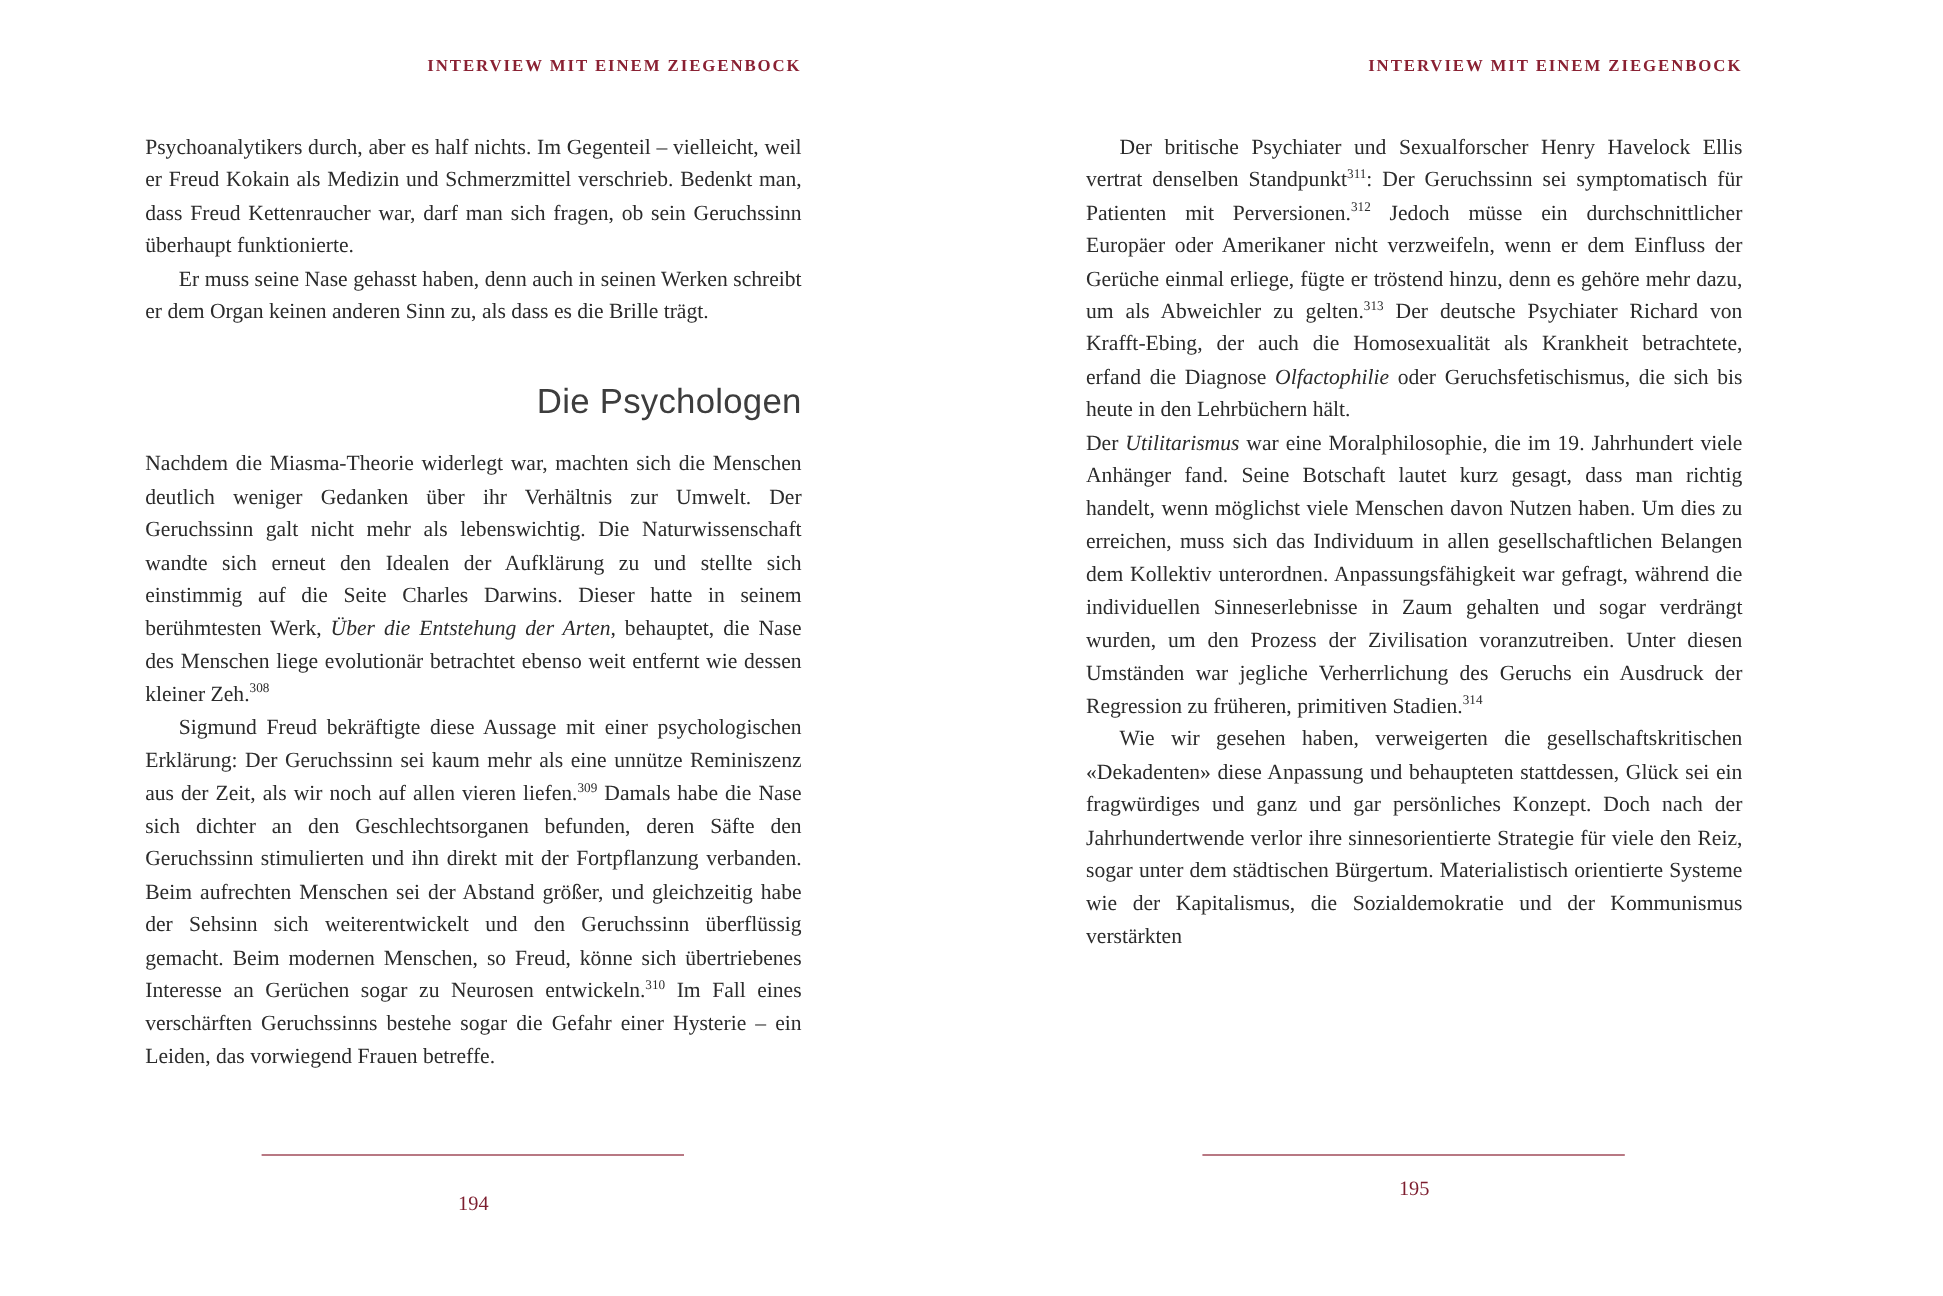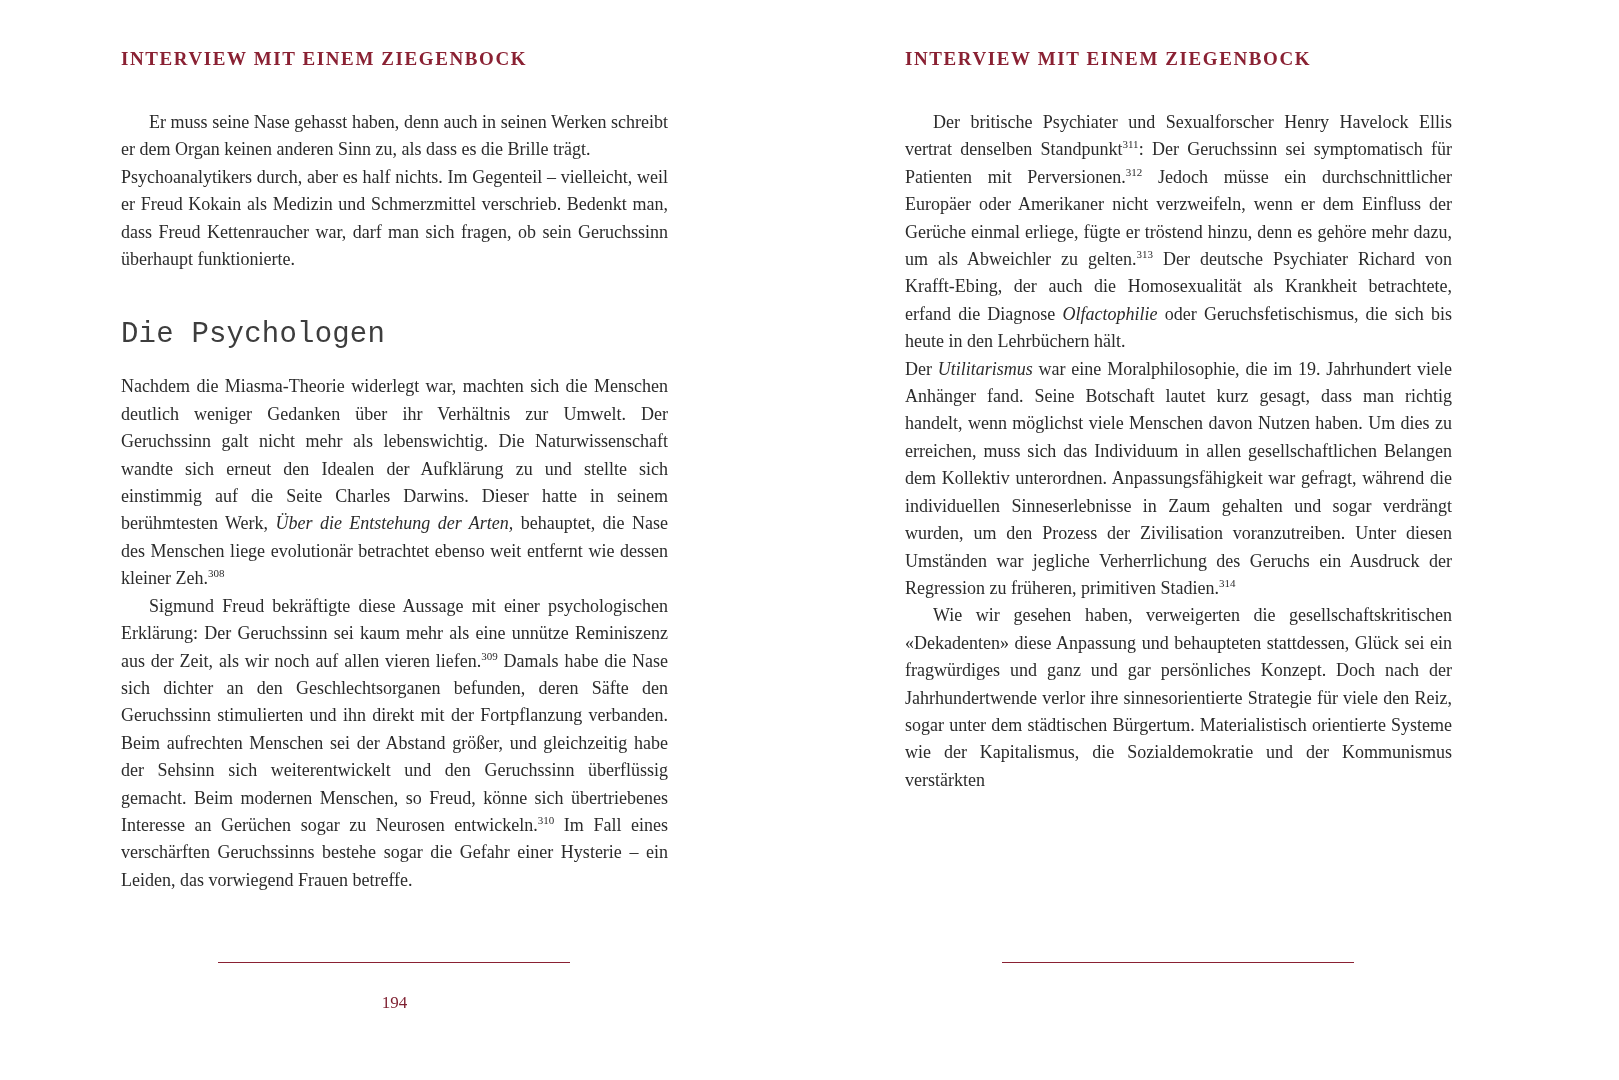--- a/index.html
+++ b/index.html
@@ -32,9 +32,9 @@
     position: absolute;
     top: 48px;
     width: 547px;
-    text-align: left;
+    text-align: right;
     font-family: "Liberation Serif", serif;
-    font-size: 19px;
+    font-size: 14px;
     font-weight: bold;
     letter-spacing: 1.6px;
     color: #8a2133;

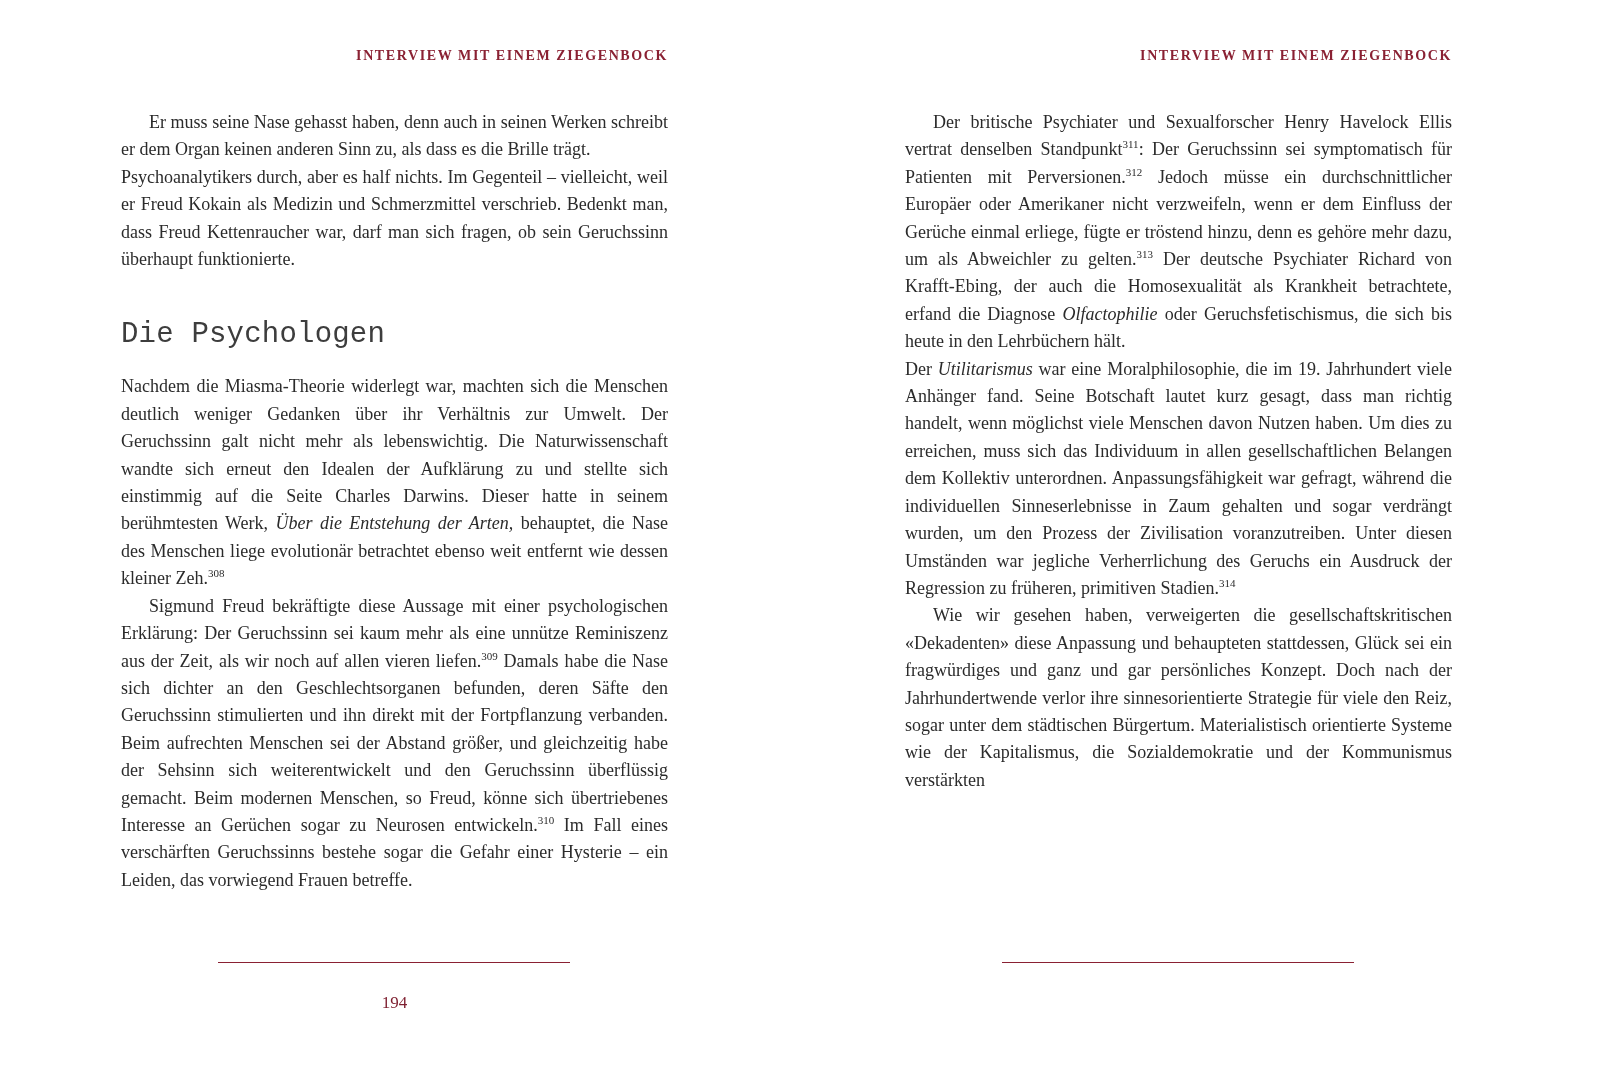--- a/index.html
+++ b/index.html
@@ -108,8 +108,8 @@
   <div class="page left">
     <div class="running-header">INTERVIEW MIT EINEM ZIEGENBOCK</div>
     <div class="page-body">
+        <p class="body-paragraph"><span>Psychoanalytikers durch, aber es half nichts. Im Gegenteil – vielleicht, weil er Freud Kokain als Medizin und Schmerzmittel verschrieb. Bedenkt man, dass Freud Kettenraucher war, darf man sich fragen, ob sein Geruchssinn überhaupt funktionierte.</span></p>
         <p class="body-paragraph indent"><span>Er muss seine Nase gehasst haben, denn auch in seinen Werken schreibt er dem Organ keinen anderen Sinn zu, als dass es die Brille trägt.</span></p>
-        <p class="body-paragraph"><span>Psychoanalytikers durch, aber es half nichts. Im Gegenteil – vielleicht, weil er Freud Kokain als Medizin und Schmerzmittel verschrieb. Bedenkt man, dass Freud Kettenraucher war, darf man sich fragen, ob sein Geruchssinn überhaupt funktionierte.</span></p>
         <h2 class="section-heading">Die Psychologen</h2>
         <p class="body-paragraph"><span>Nachdem die Miasma-Theorie widerlegt war, machten sich die Menschen deutlich weniger Gedanken über ihr Verhältnis zur Umwelt. Der Geruchssinn galt nicht mehr als lebenswichtig. Die Naturwissenschaft wandte sich erneut den Idealen der Aufklärung zu und stellte sich einstimmig auf die Seite Charles Darwins. Dieser hatte in seinem berühmtesten Werk, </span><span class="italic">Über die Entstehung der Arten,</span><span> behauptet, die Nase des Menschen liege evolutionär betrachtet ebenso weit entfernt wie dessen kleiner Zeh.</span><sup>308</sup></p>
         <p class="body-paragraph indent"><span>Sigmund Freud bekräftigte diese Aussage mit einer psychologischen Erklärung: Der Geruchssinn sei kaum mehr als eine unnütze Reminiszenz aus der Zeit, als wir noch auf allen vieren liefen.</span><sup>309</sup><span> Damals habe die Nase sich dichter an den Geschlechtsorganen befunden, deren Säfte den Geruchssinn stimulierten und ihn direkt mit der Fortpflanzung verbanden. Beim aufrechten Menschen sei der Abstand größer, und gleichzeitig habe der Sehsinn sich weiterentwickelt und den Geruchssinn überflüssig gemacht. Beim modernen Menschen, so Freud, könne sich übertriebenes Interesse an Gerüchen sogar zu Neurosen entwickeln.</span><sup>310</sup><span> Im Fall eines verschärften Geruchssinns bestehe sogar die Gefahr einer Hysterie – ein Leiden, das vorwiegend Frauen betreffe.</span></p>

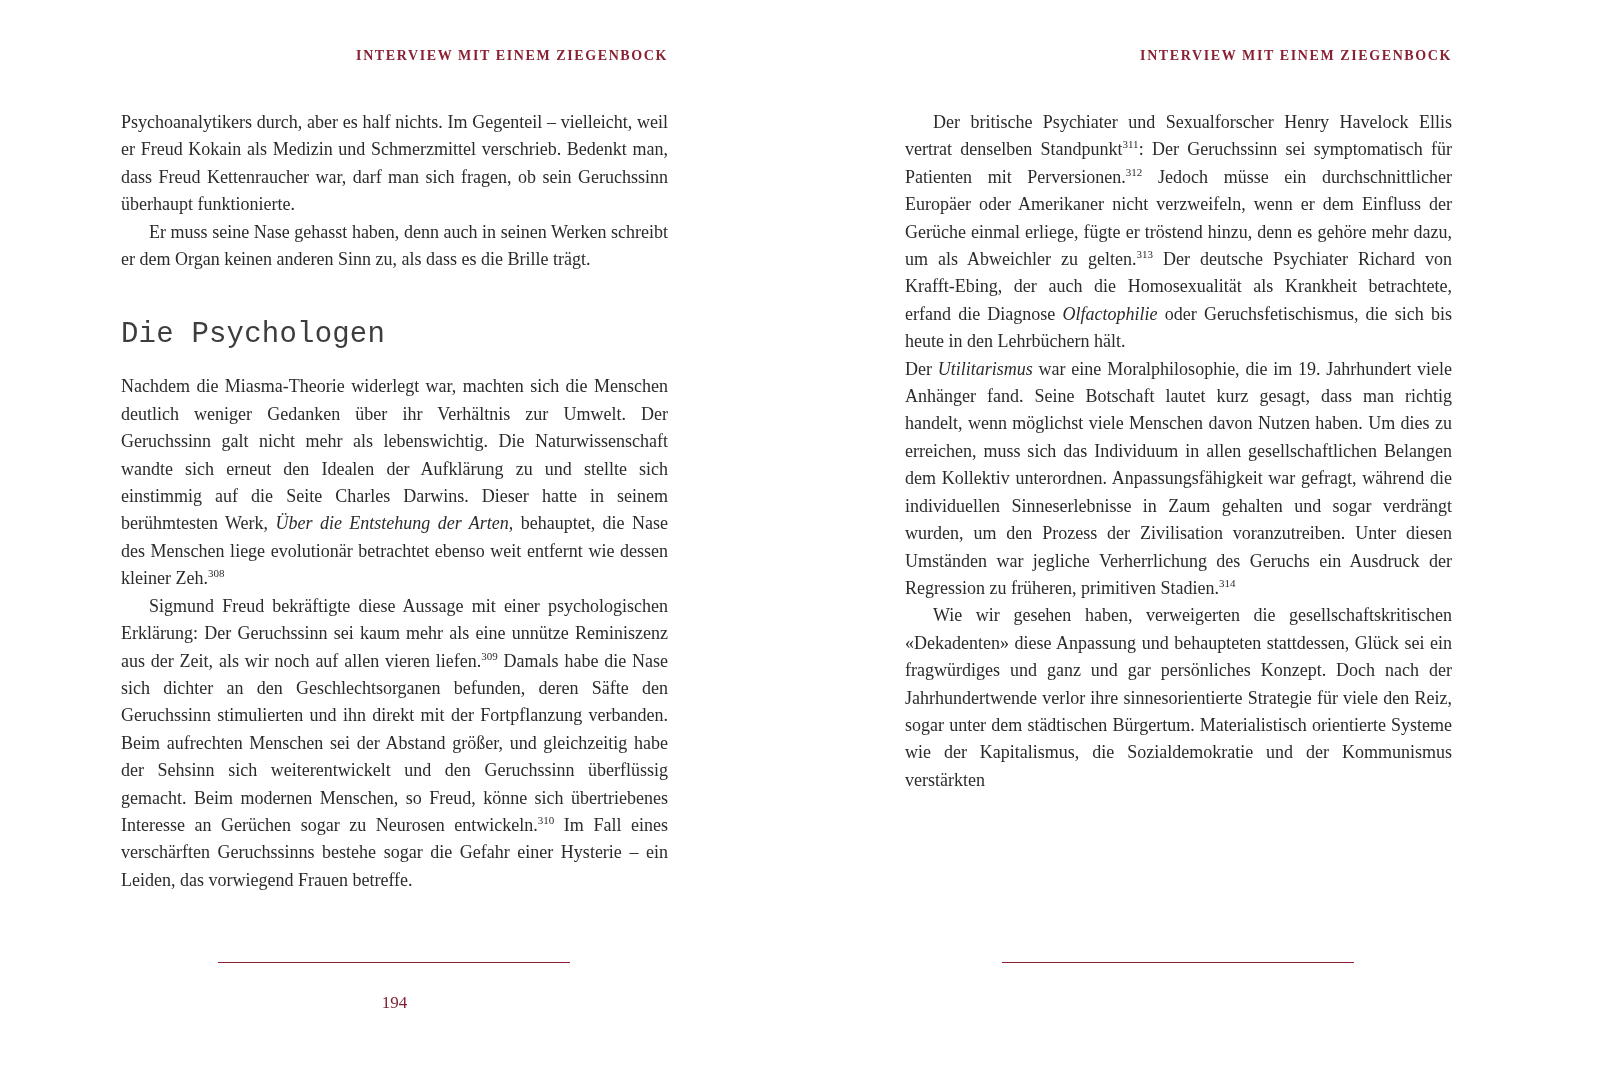--- a/index.html
+++ b/index.html
@@ -70,11 +70,11 @@
 
   h2.section-heading {
     margin: 44px 0 20px 0;
-    font-family: Liberation Mono, monospace;
+    font-family: Liberation Sans, sans-serif;
     font-weight: 400;
     font-size: 29px;
     line-height: 36px;
-    text-align: left;
+    text-align: right;
     color: #3d3d3d;
     letter-spacing: 0.2px;
   }

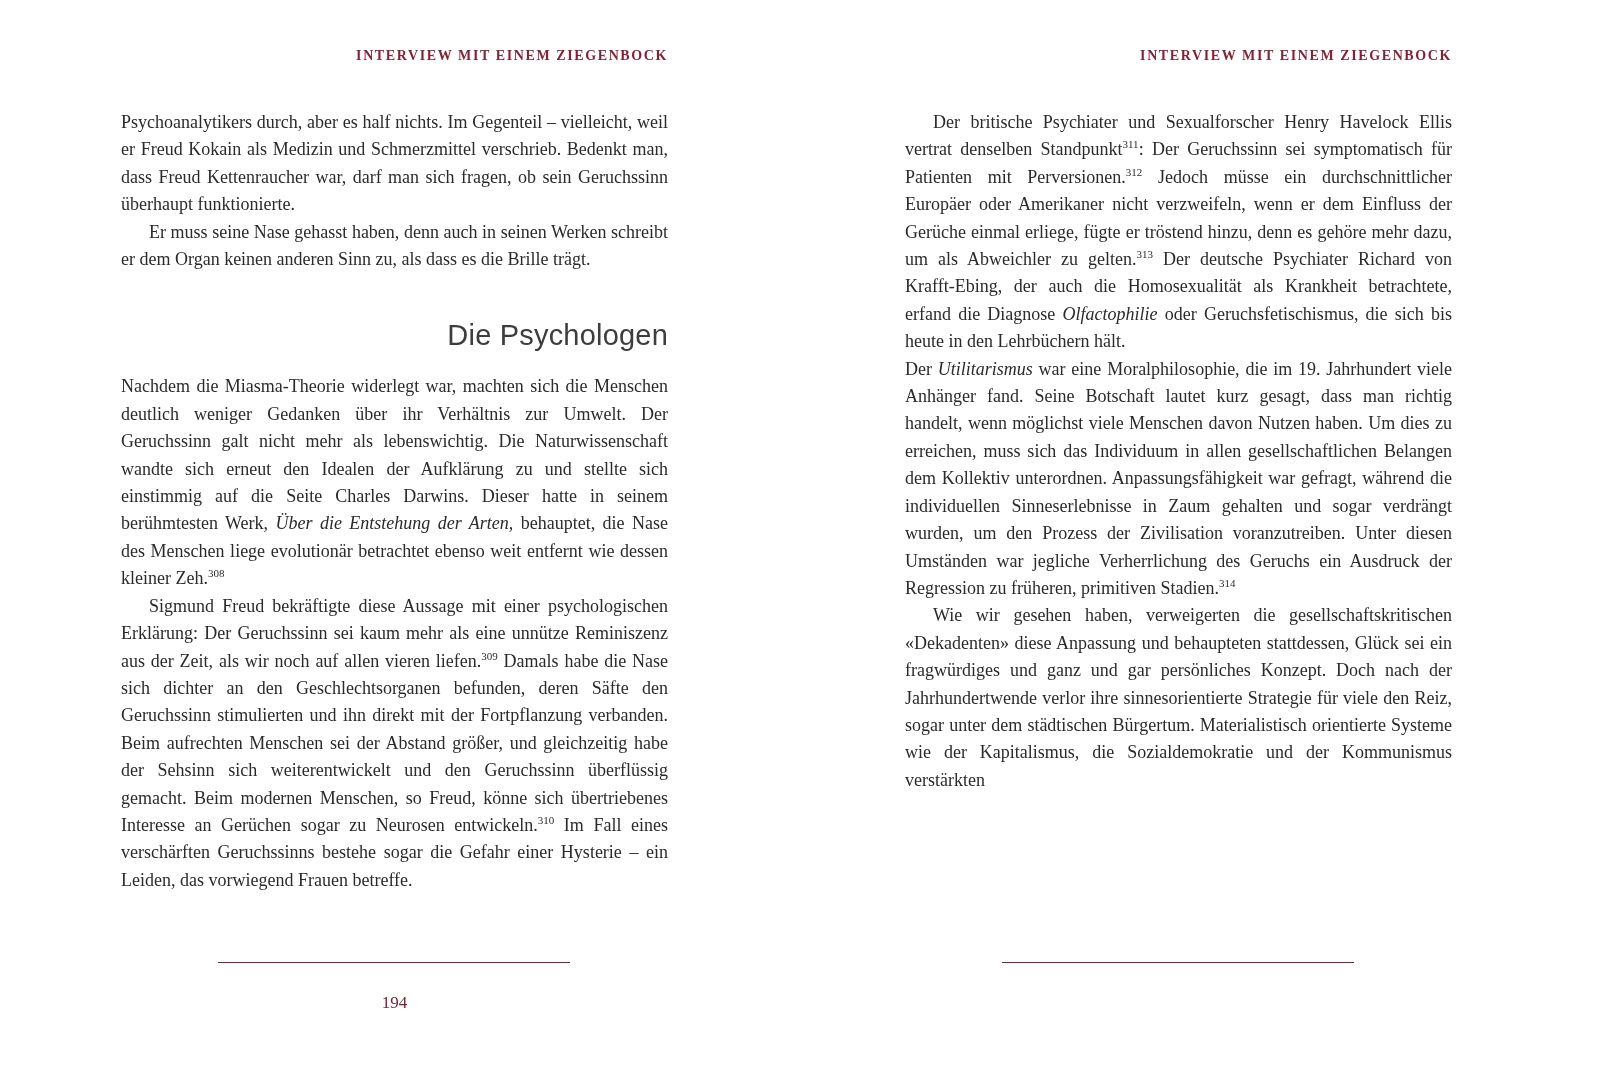--- a/index.html
+++ b/index.html
@@ -126,6 +126,7 @@
         <p class="body-paragraph indent"><span>Wie wir gesehen haben, verweigerten die gesellschaftskritischen «Dekadenten» diese Anpassung und behaupteten stattdessen, Glück sei ein fragwürdiges und ganz und gar persönliches Konzept. Doch nach der Jahrhundertwende verlor ihre sinnesorientierte Strategie für viele den Reiz, sogar unter dem städtischen Bürgertum. Materialistisch orientierte Systeme wie der Kapitalismus, die Sozialdemokratie und der Kommunismus verstärkten</span></p>
       </div>
     <div class="footer-rule"></div>
+    <div class="page-number">195</div>
   </div>
 
 </div>

